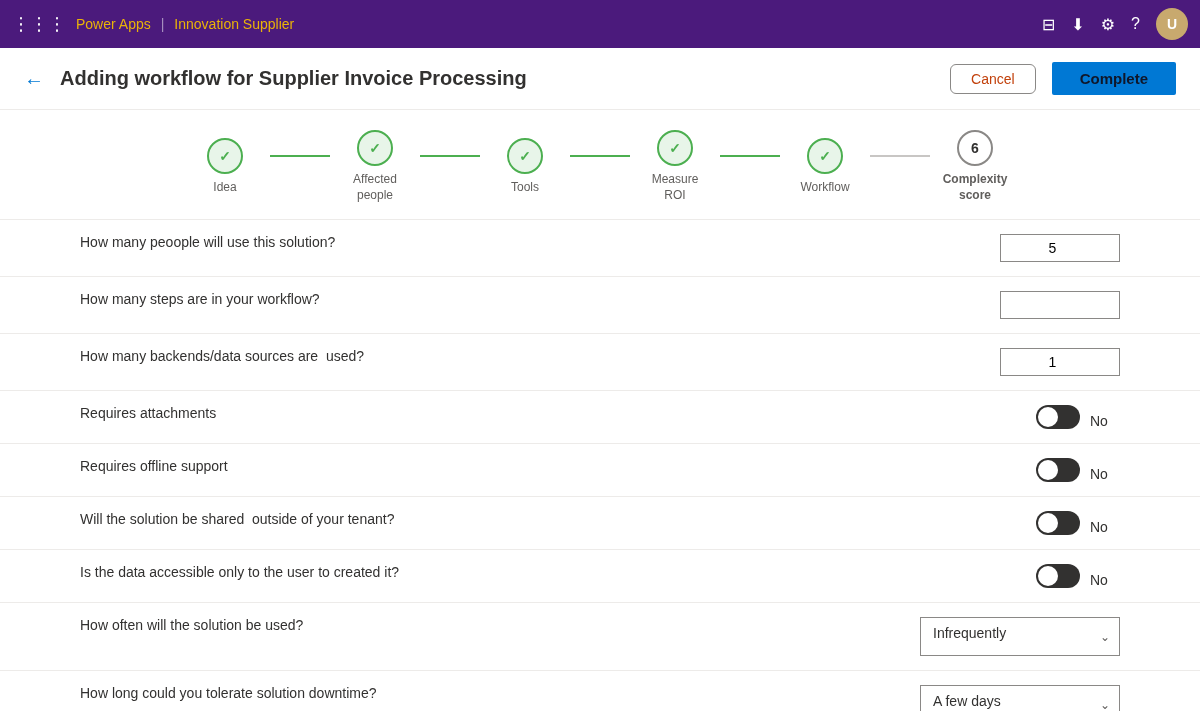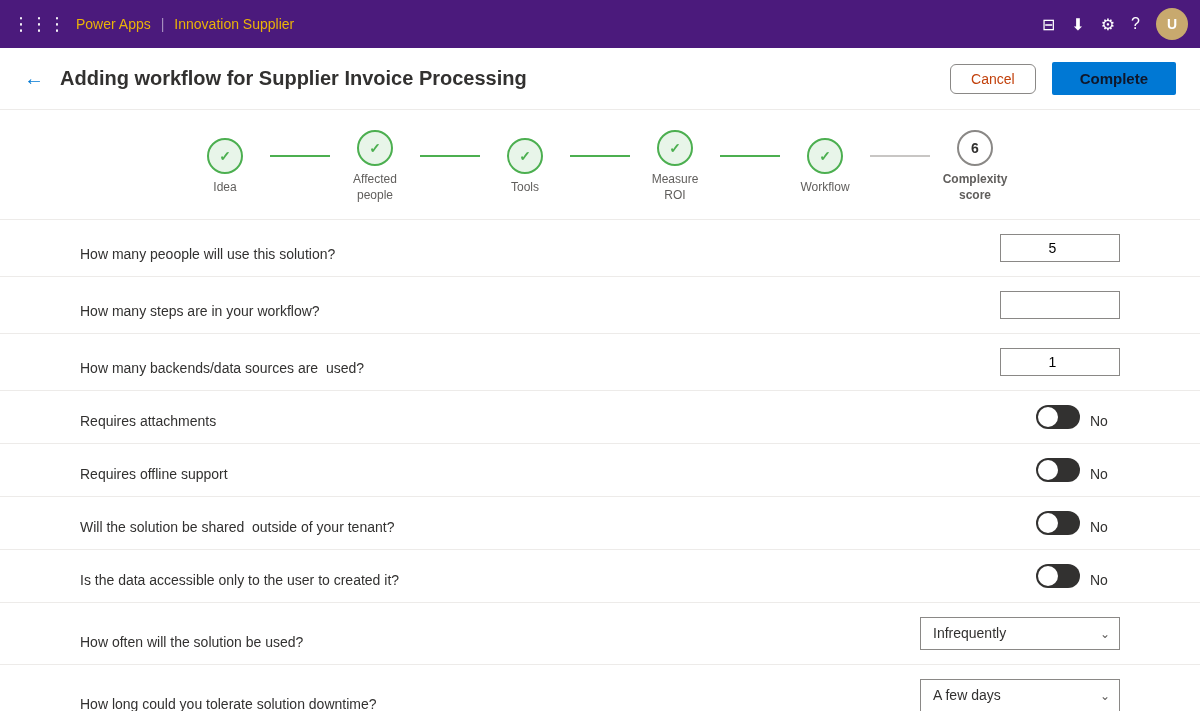--- a/index.html
+++ b/index.html
@@ -133,7 +133,7 @@
     }
     .form-row {
       display: flex;
-      align-items: flex-end;
+      align-items: flex-start;
       padding: 14px 80px;
       border-bottom: 1px solid #edebe9;
       min-height: 52px;

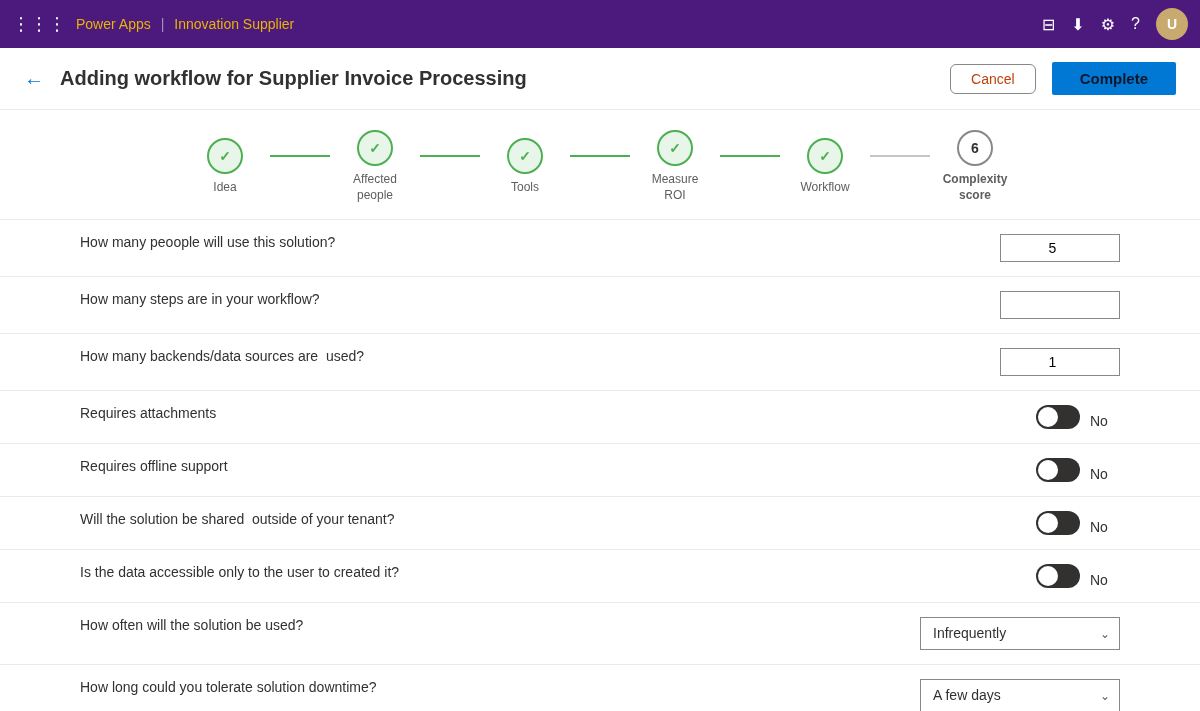--- a/index.html
+++ b/index.html
@@ -187,7 +187,7 @@
       width: 100%;
       border: 1px solid #8a8886;
       background: white;
-      padding: 7px 36px 8px 12px;
+      padding: 7px 36px 14px 12px;
       font-size: 14px;
       cursor: pointer;
       appearance: none;

